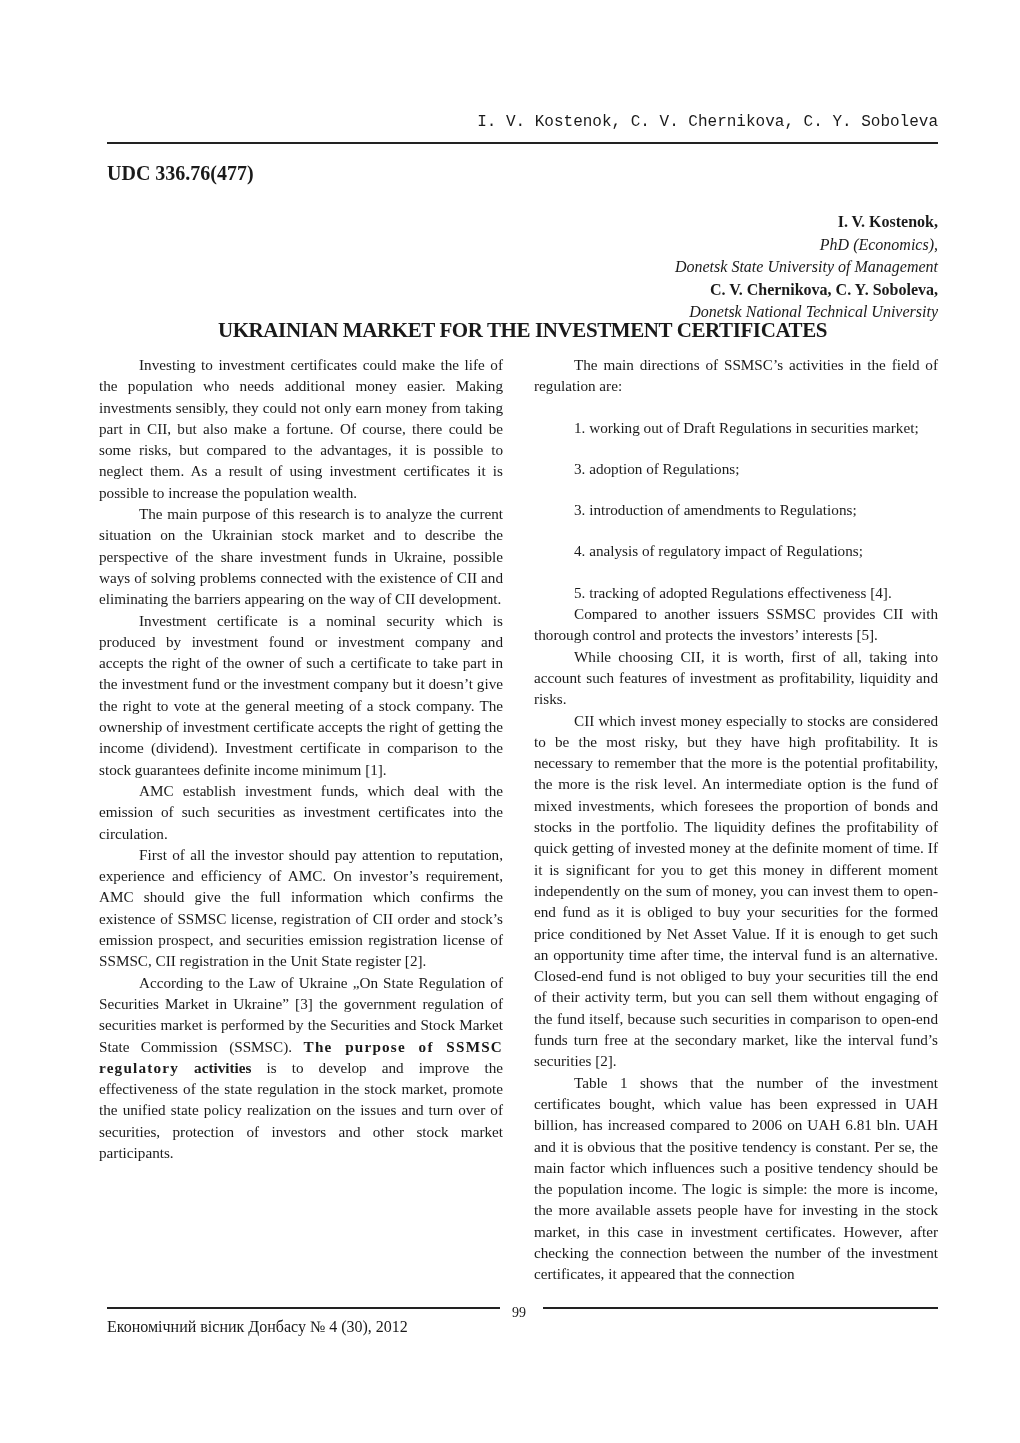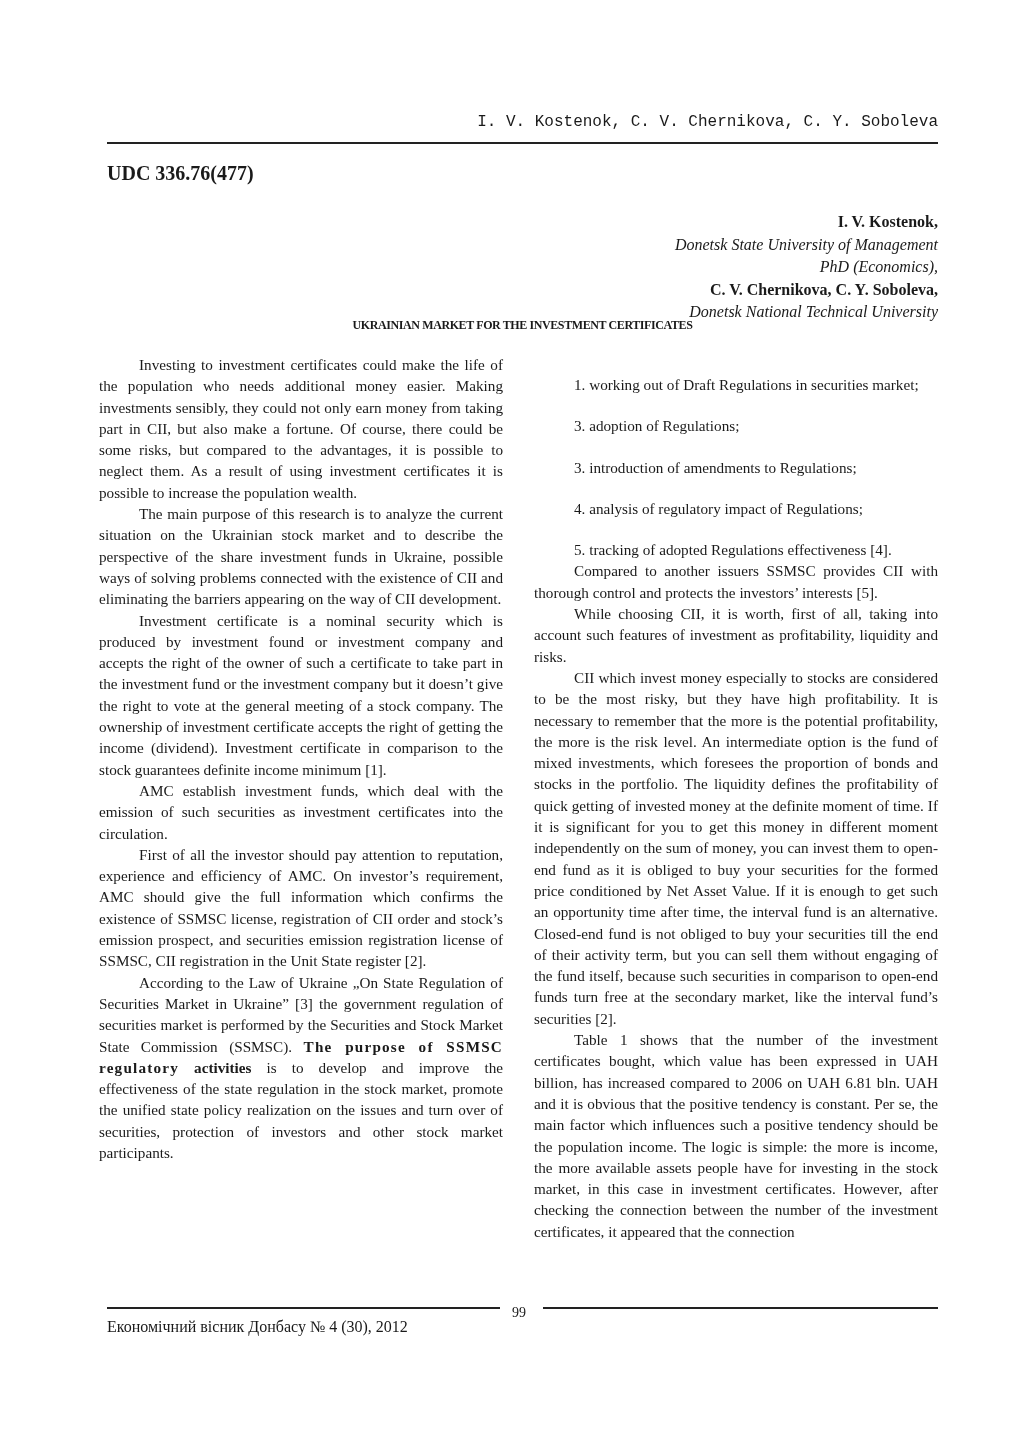--- a/index.html
+++ b/index.html
@@ -37,8 +37,8 @@
 
 <div class="authors">
   <div class="name">I. V. Kostenok,</div>
+  <div class="aff">PhD (Economics),</div>
   <div class="aff">Donetsk State University of Management</div>
-  <div class="aff">PhD (Economics),</div>
   <div class="name">C. V. Chernikova, C. Y. Soboleva,</div>
   <div class="aff">Donetsk National Technical University</div>
 </div>

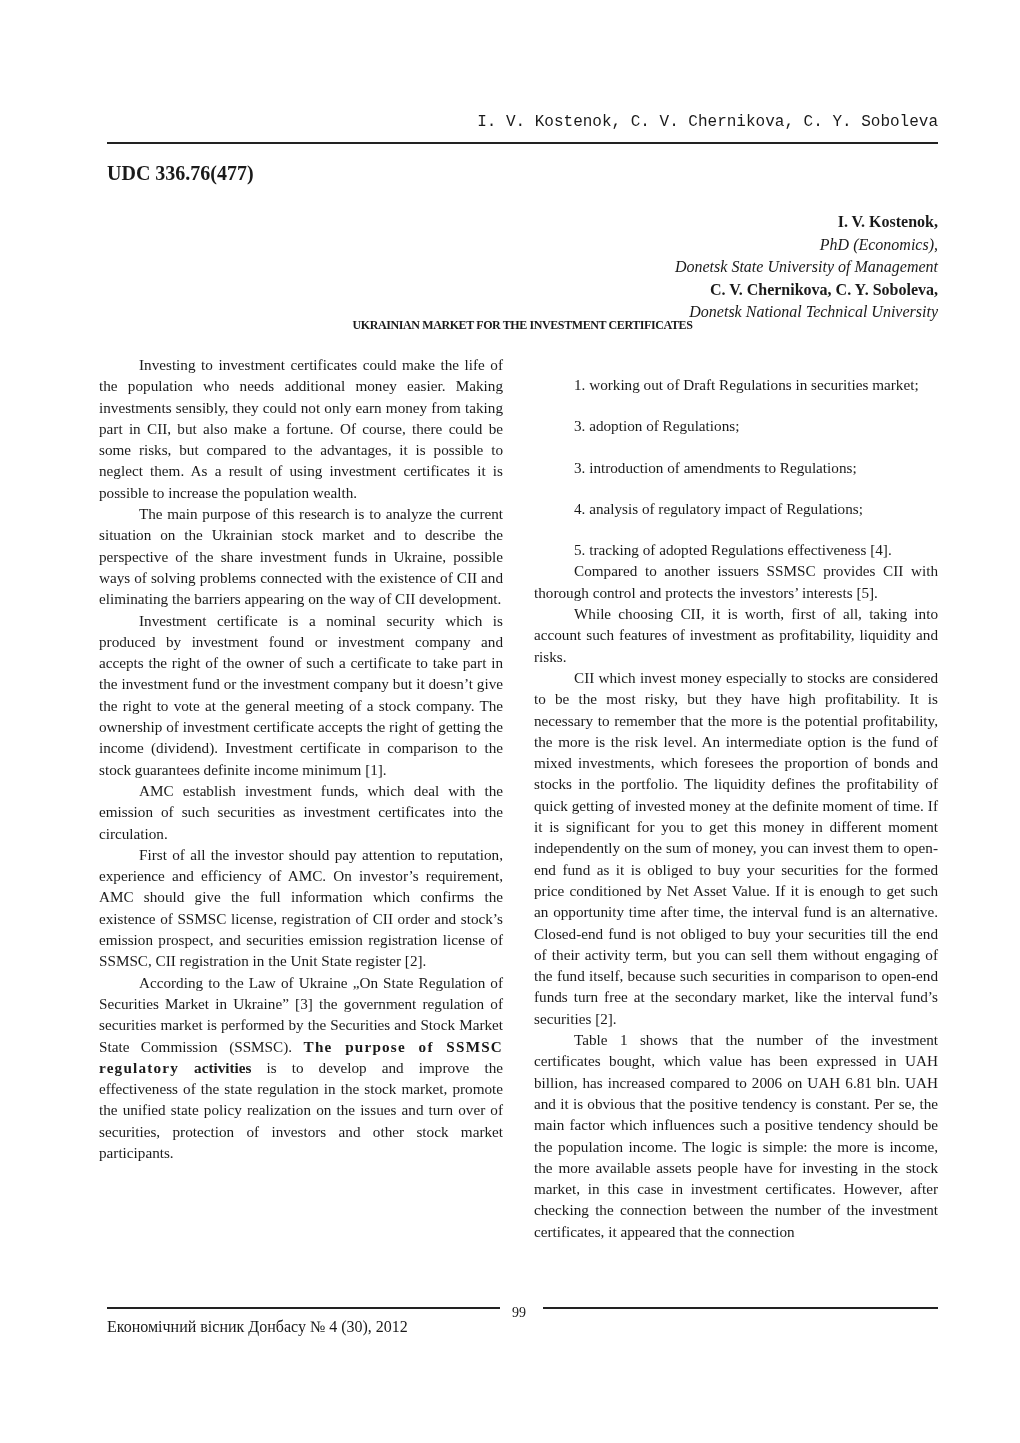--- a/index.html
+++ b/index.html
@@ -13,7 +13,7 @@
     .authors .name { font-weight: bold; }
     .authors .aff { font-style: italic; }
     .title { position: absolute; left: 107px; width: 831px; top: 318px; text-align: center;
-             font-size: 12px; font-weight: bold; letter-spacing: -0.4px; }
+             font-size: 21px; font-weight: bold; letter-spacing: -0.4px; }
     .col { position: absolute; top: 354px; width: 404px; font-size: 15.2px; line-height: 21.3px;
            text-align: justify; }
     .col-left { left: 99px; }

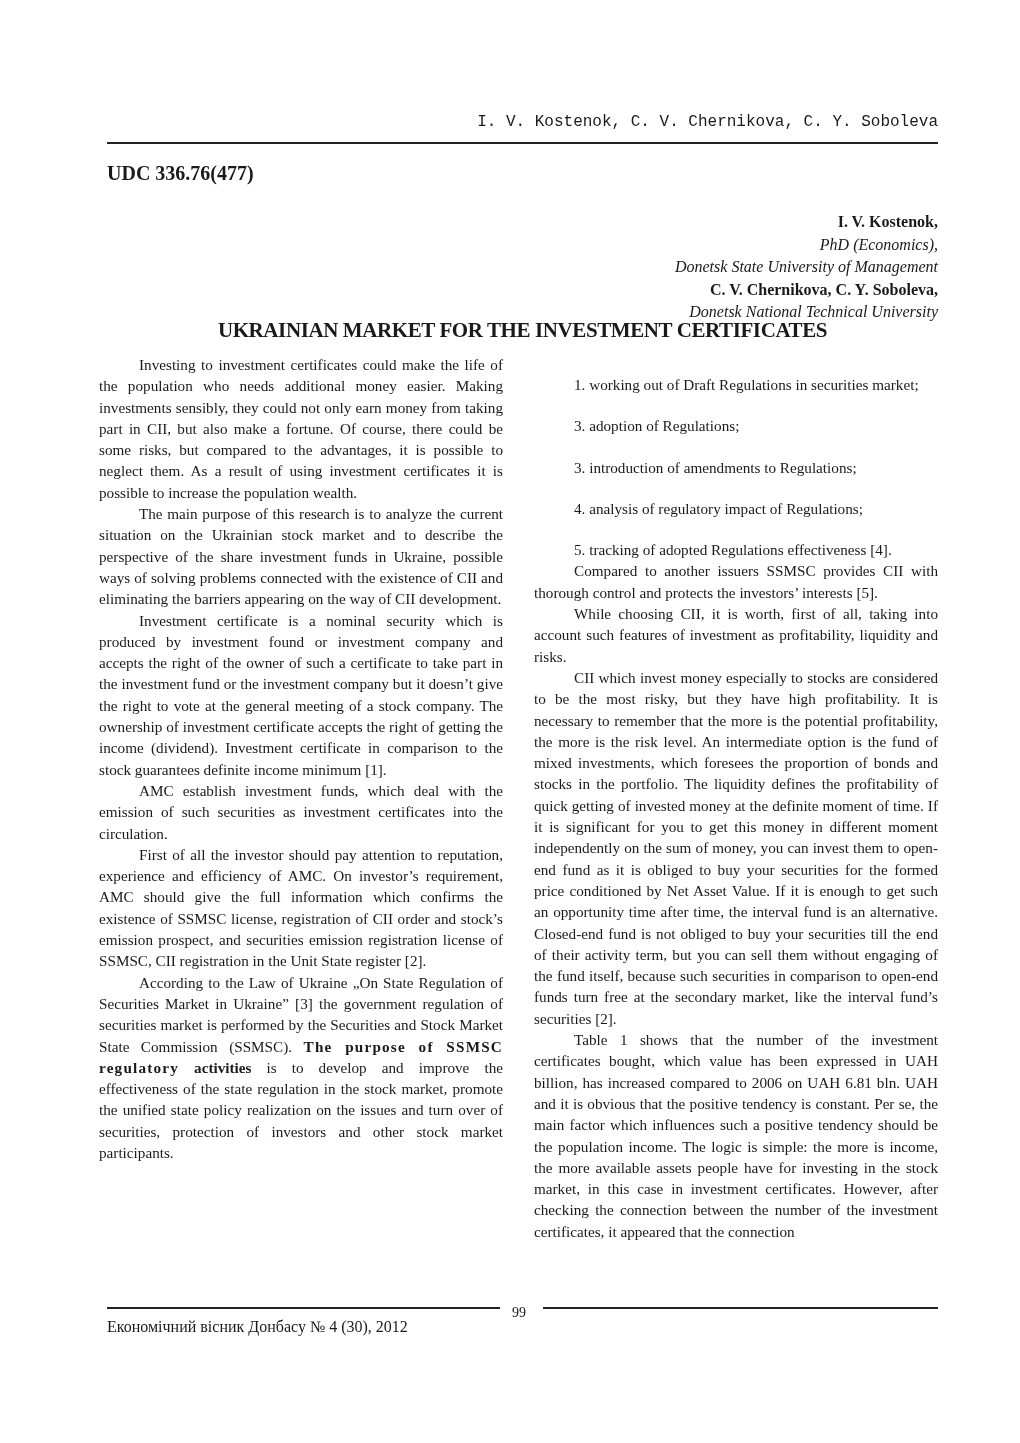--- a/index.html
+++ b/index.html
@@ -55,6 +55,7 @@
 </div>
 
 <div class="col col-right">
+  <p>The main directions of SSMSC’s activities in the field of regulation are:</p>
   <p class="list-item">1. working out of Draft Regulations in securities market;</p>
   <p class="list-item">3. adoption of Regulations;</p>
   <p class="list-item">3. introduction of amendments to Regulations;</p>

